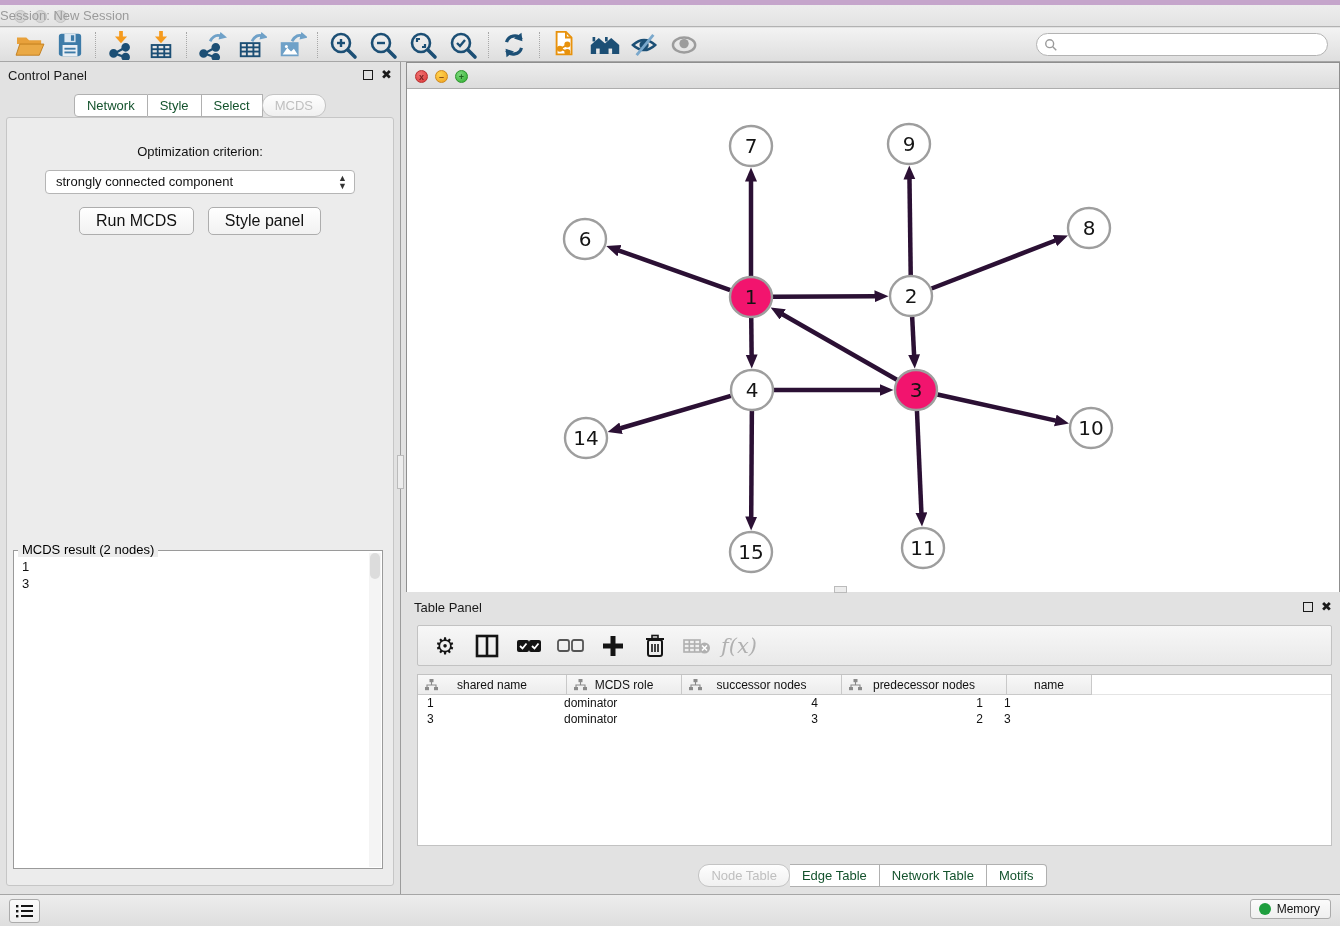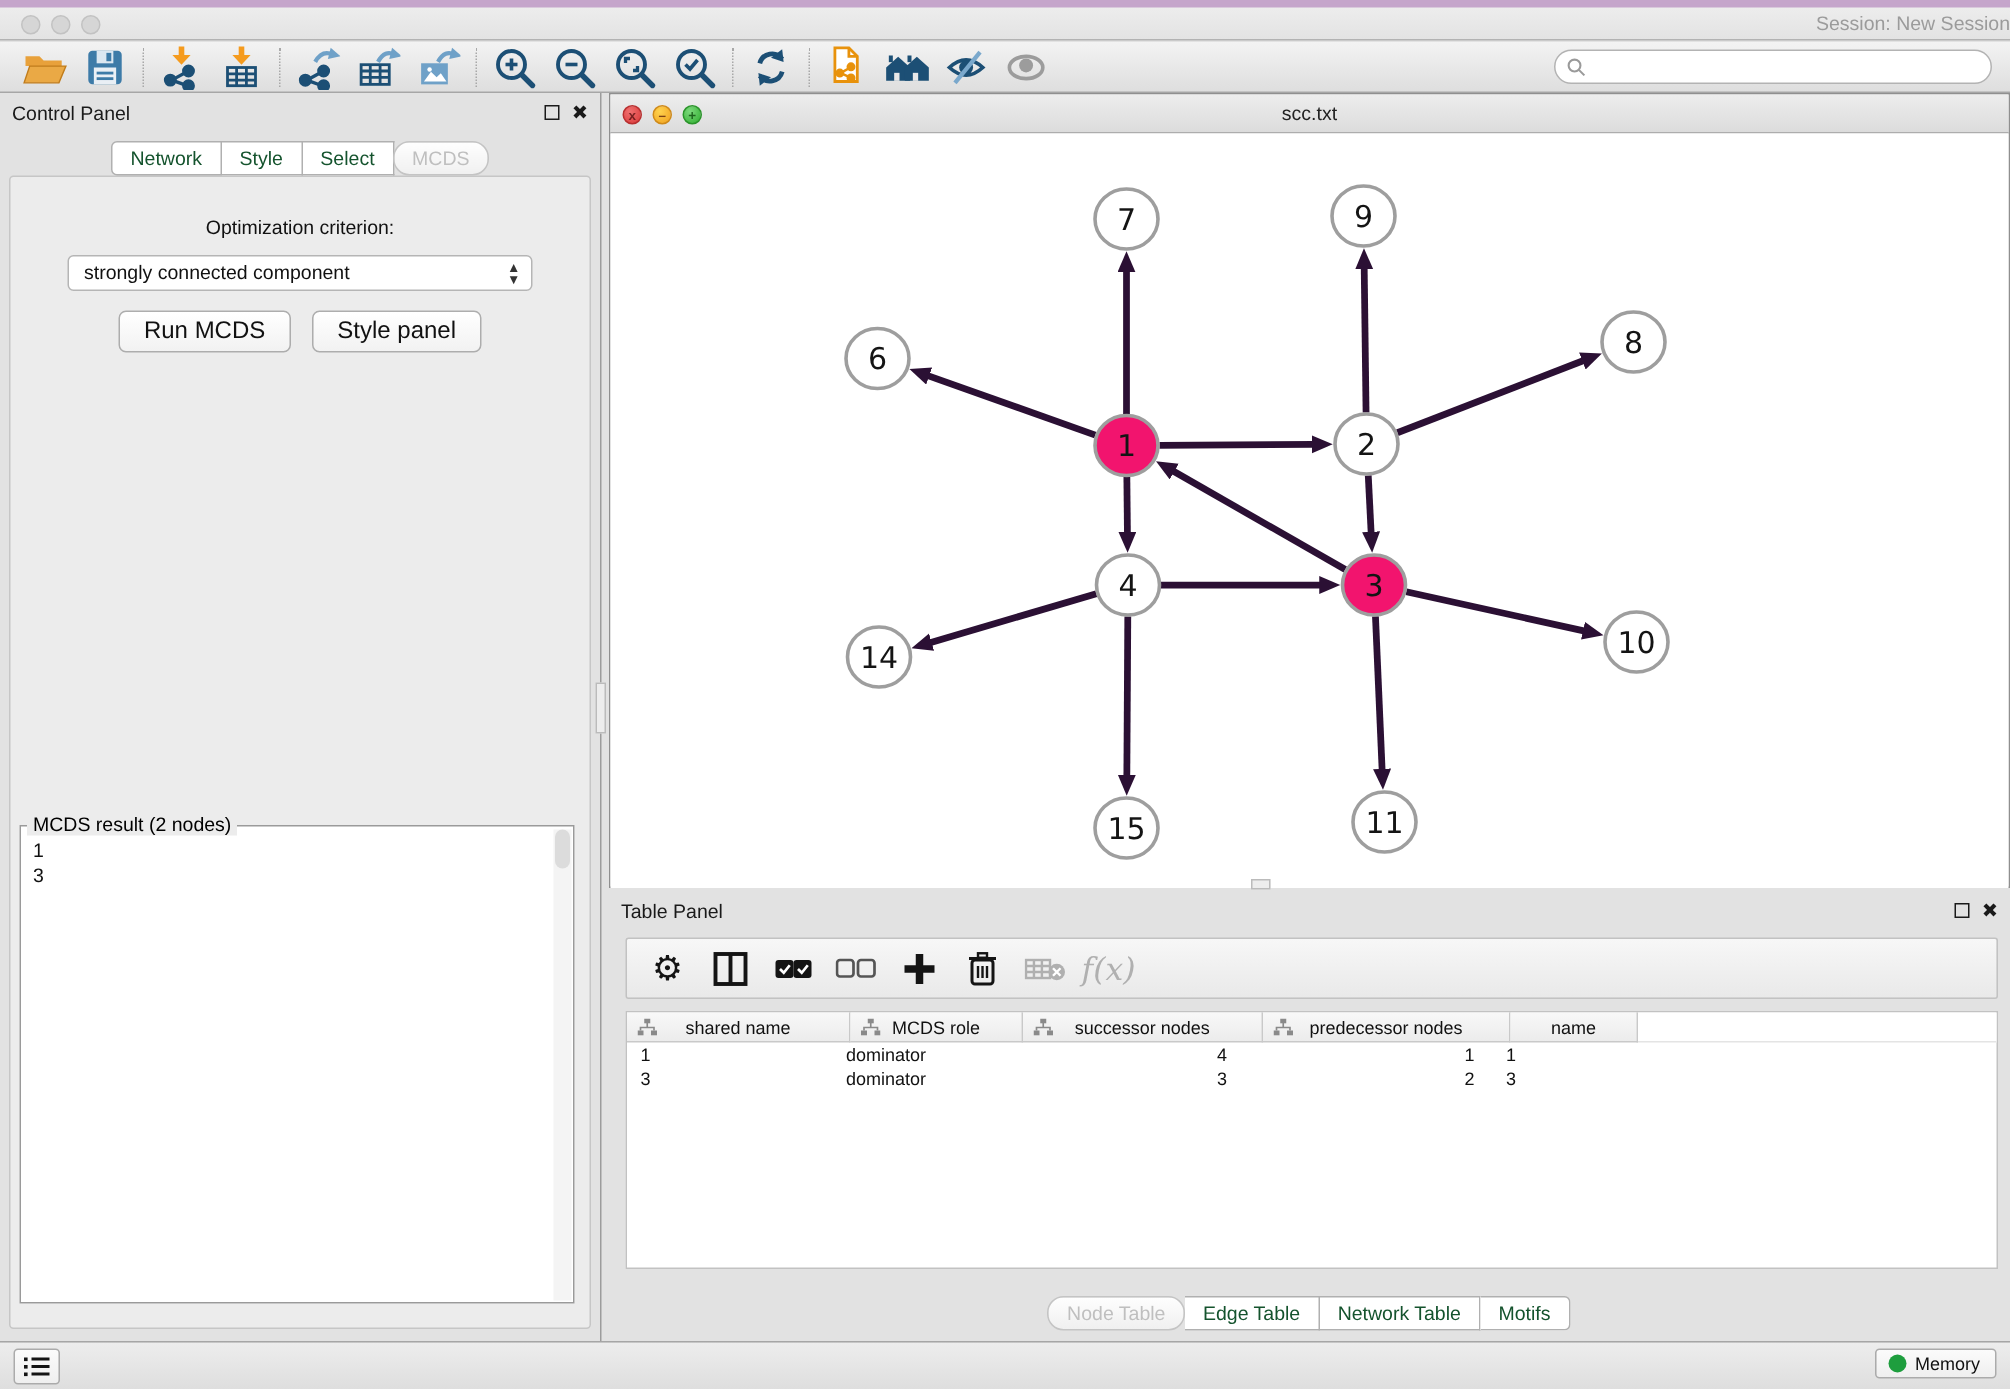--- a/index.html
+++ b/index.html
@@ -13,7 +13,7 @@
   .titlebar .accent { position:absolute; left:0; top:0; right:0; height:5px; background:#c5a5cb; }
   .traffic { position:absolute; top:10px; width:13px; height:13px; border-radius:50%;
     background:#d6d6d6; border:1px solid #c2c2c2; }
-  .title-text { position:absolute; width:100%; text-align:right; top:8px; font-size:13px; color:#9b9b9b; }
+  .title-text { position:absolute; width:100%; text-align:left; top:8px; font-size:13px; color:#9b9b9b; }
 
   
   .toolbar { position:absolute; left:0; top:28px; right:0; height:34px;

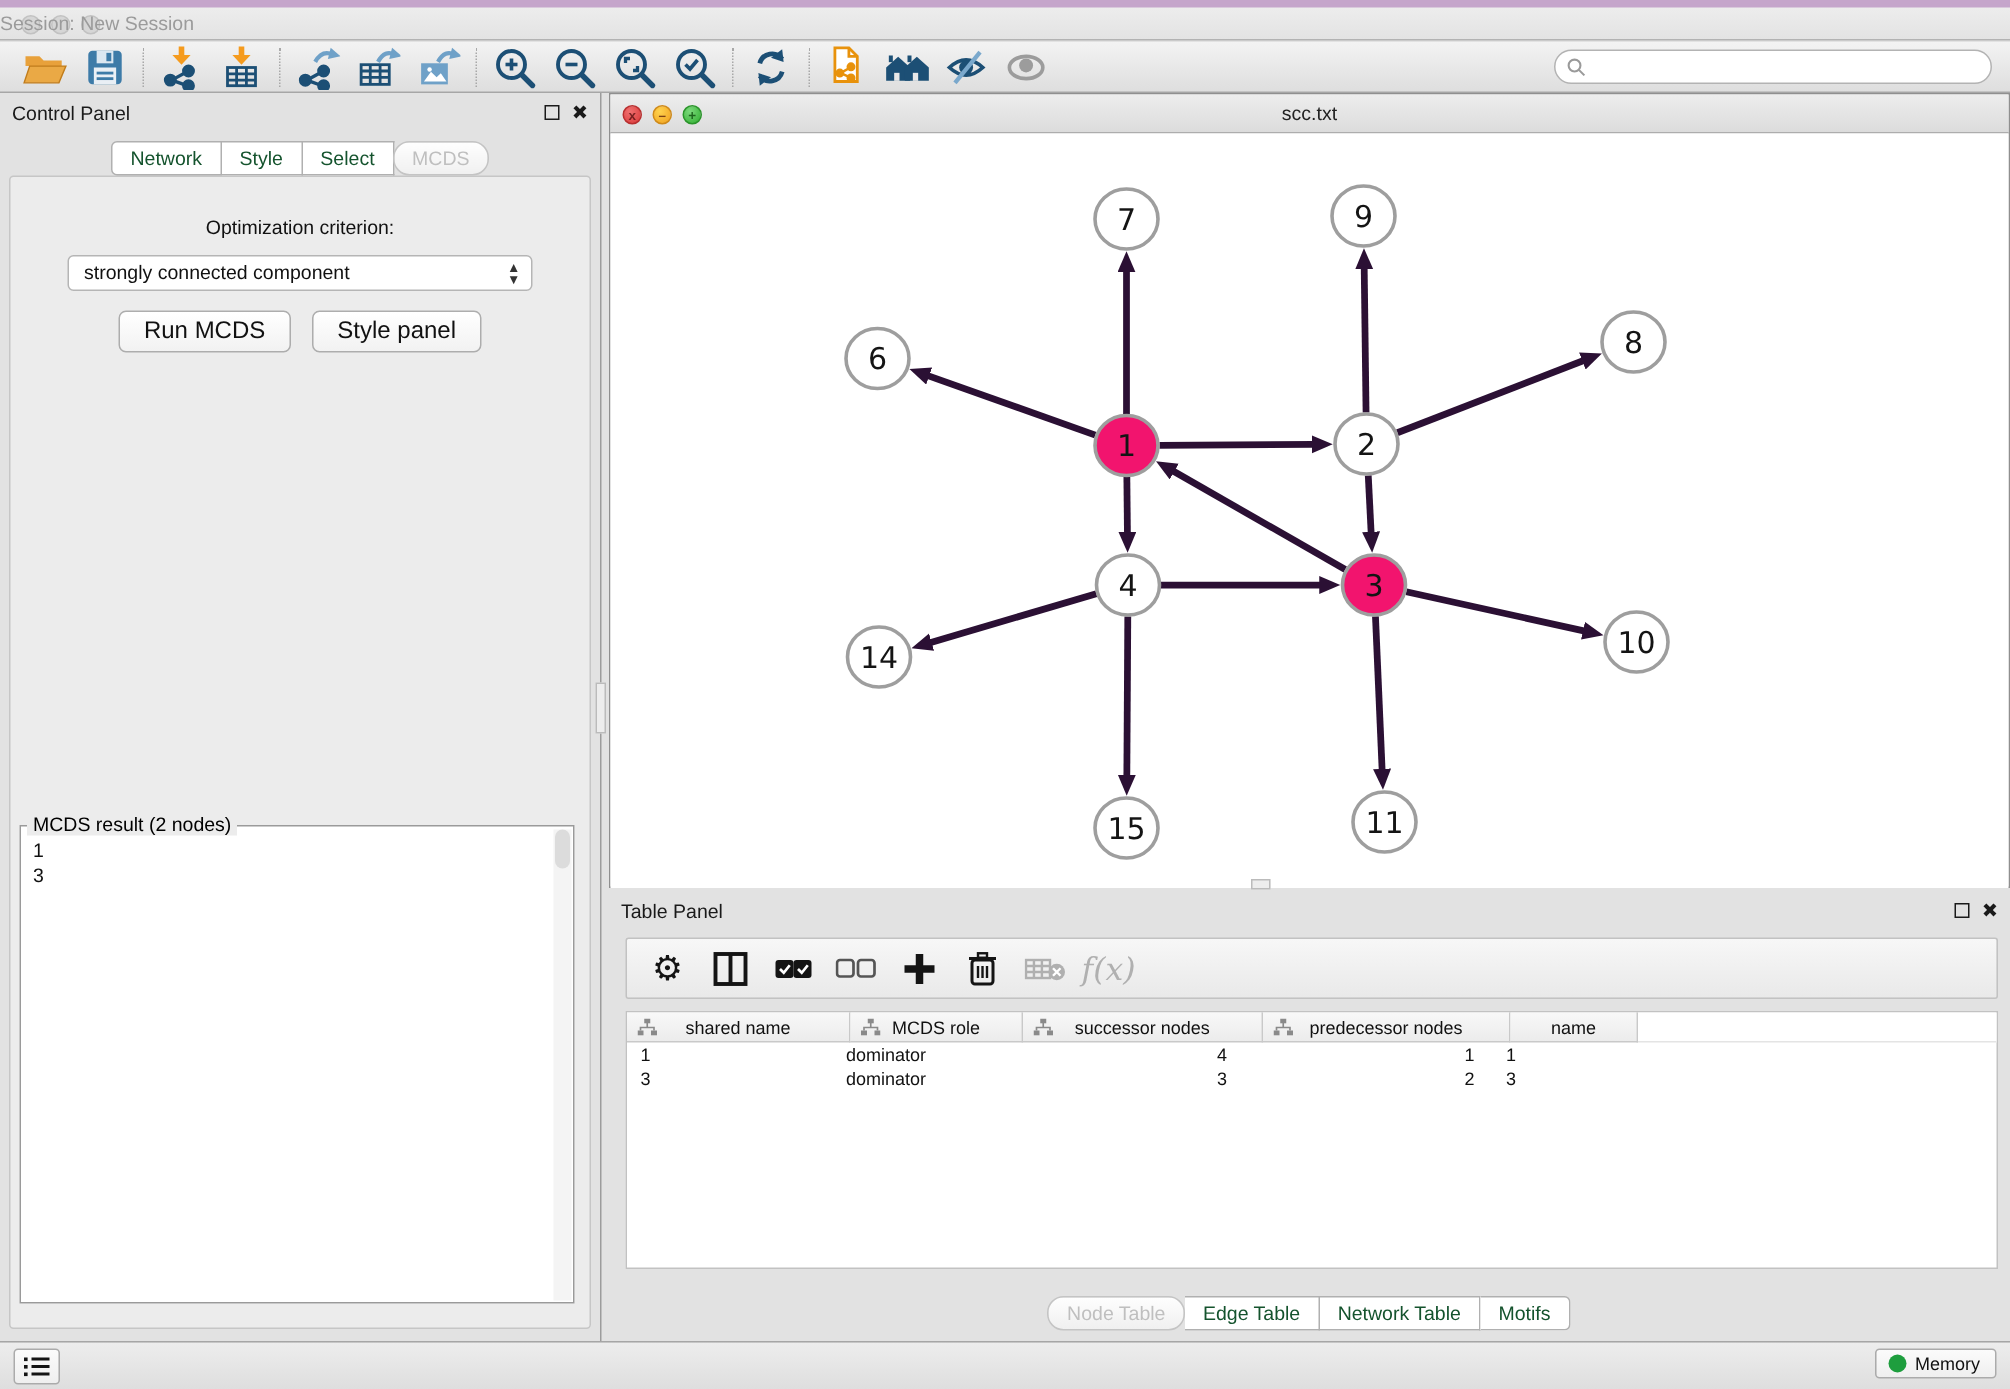--- a/index.html
+++ b/index.html
@@ -332,7 +332,6 @@
       <span class="nlight nl-close">x</span>
       <span class="nlight nl-min">–</span>
       <span class="nlight nl-zoom">+</span>
-      <span class="net-title">scc.txt</span>
     </div>
     <div class="net-canvas">
       <svg id="graph-svg" width="932" height="503">

